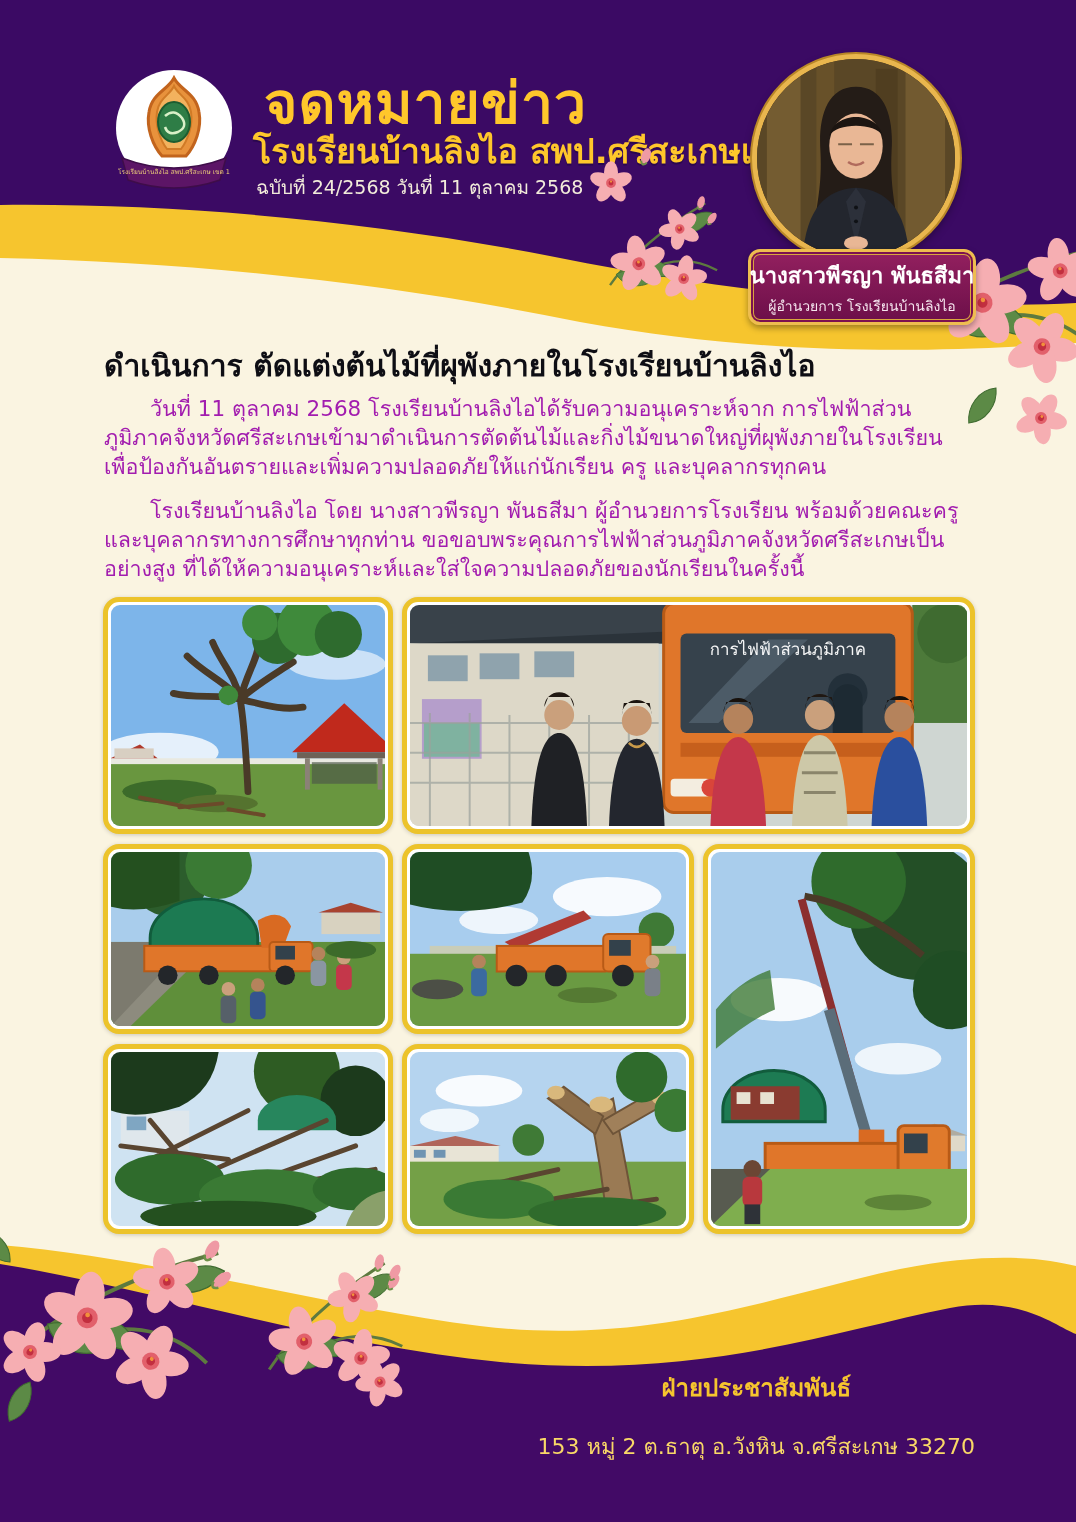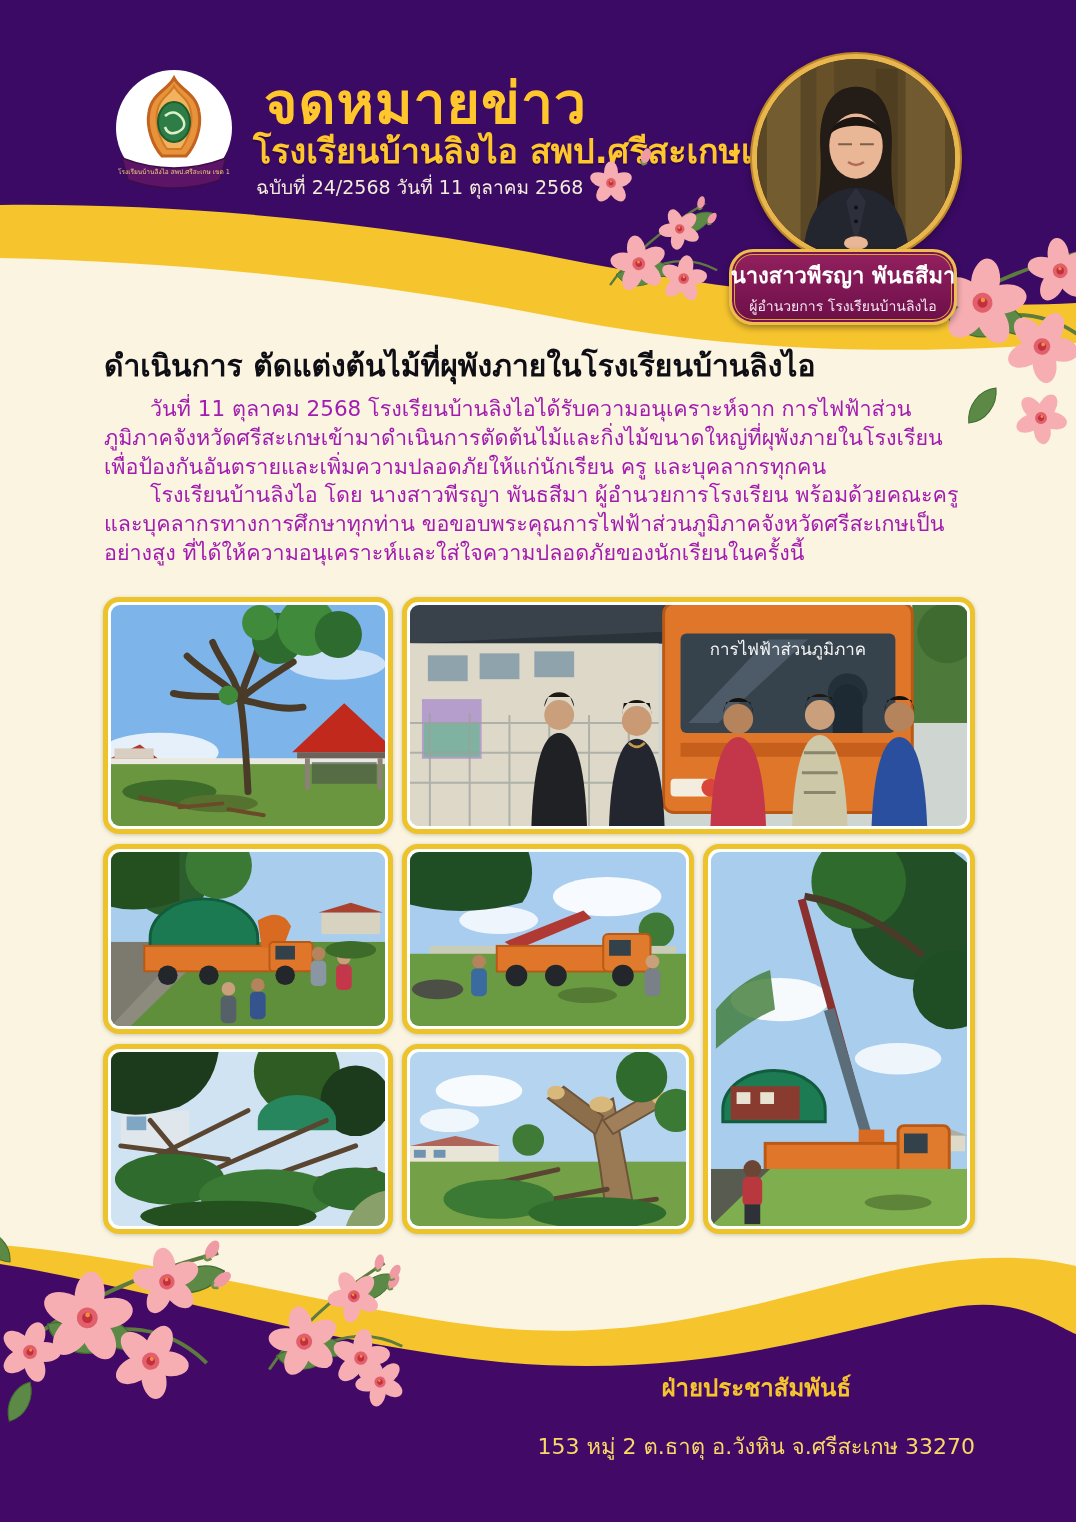--- a/index.html
+++ b/index.html
@@ -17,7 +17,7 @@
 
   .portrait{position:absolute;left:752px;top:54px;width:198px;height:198px;border-radius:50%;
             border:5px solid #e9b64e;overflow:hidden;background:#4b3a1e;box-shadow:0 0 0 2px #b98727,0 4px 10px rgba(0,0,0,.4);}
-  .badge{position:absolute;left:729px;top:249px;width:222px;height:70px;border-radius:24px;
+  .badge{position:absolute;left:748px;top:249px;width:222px;height:70px;border-radius:12px;
          background:linear-gradient(180deg,#93205f,#6c0f49);border:3px solid #eebd4f;
          box-shadow:inset 0 0 0 2px #7c1150, inset 0 0 0 3px #d9a63e,0 3px 6px rgba(0,0,0,.35);
          display:flex;flex-direction:column;align-items:center;justify-content:center;gap:2px;z-index:6;}

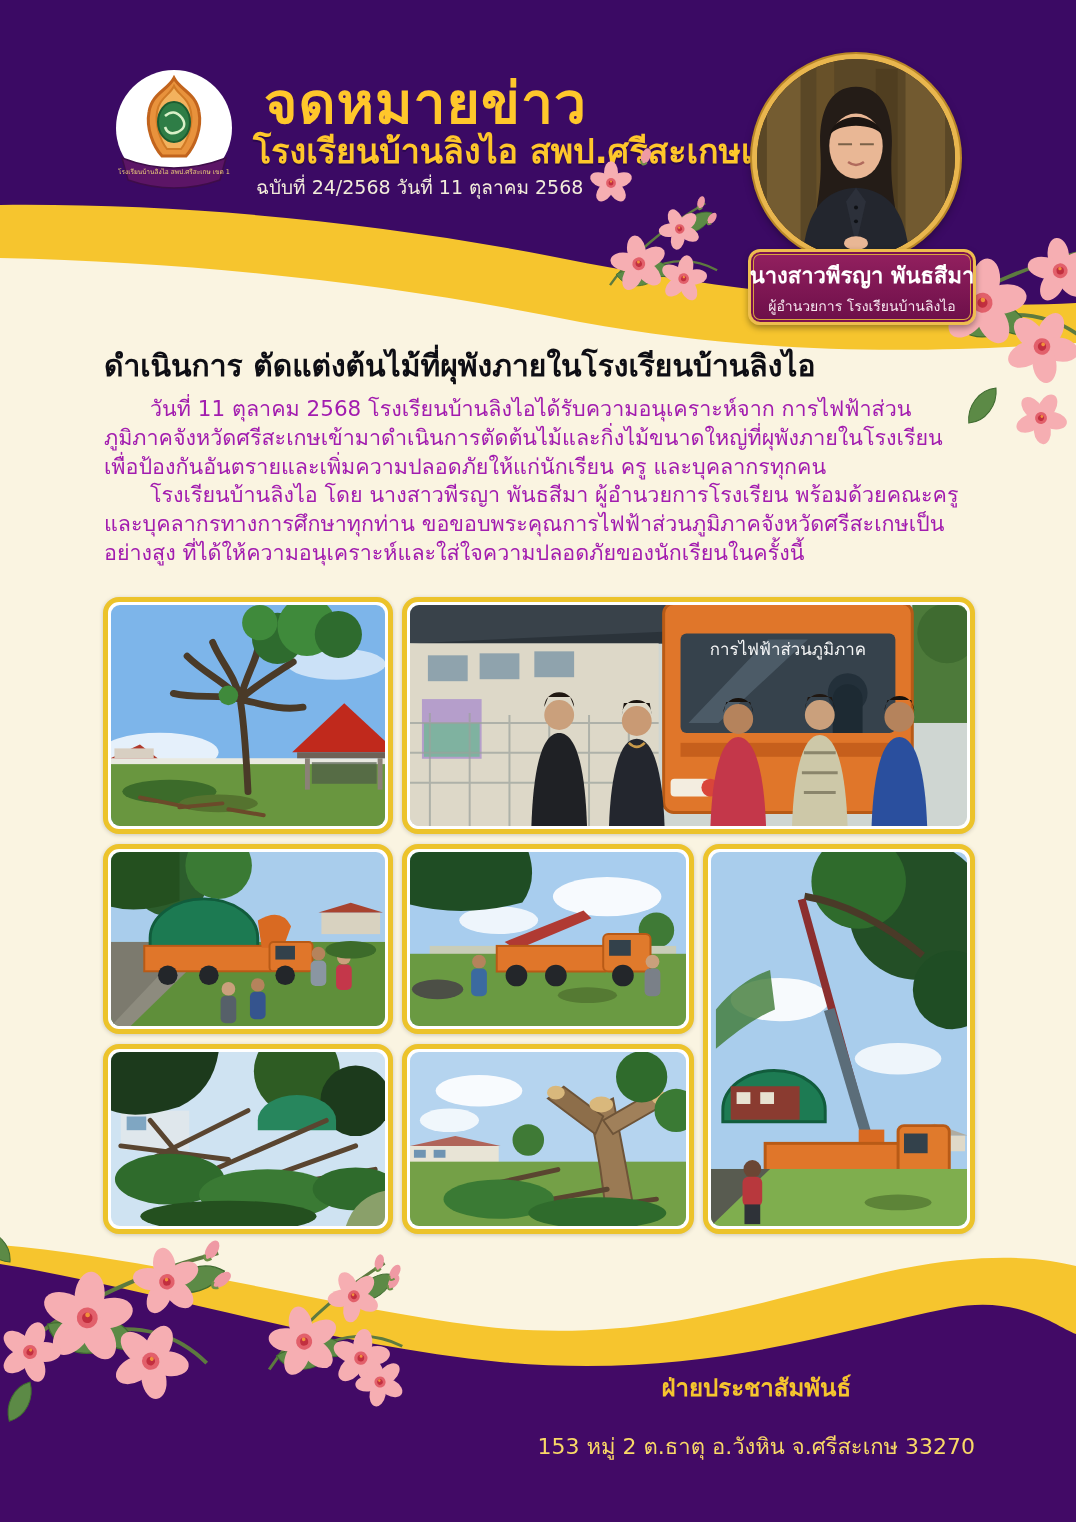--- a/index.html
+++ b/index.html
@@ -28,7 +28,7 @@
   .article{position:absolute;left:104px;top:346px;width:872px;z-index:5;}
   .headline{font-size:30px;line-height:1.3;font-weight:800;color:#0e0e14;}
   .body-text{margin:10px 0 0 0;font-size:21.5px;line-height:1.34;color:#a21caf;text-indent:46px;}
-  .body-text + .body-text{margin-top:0;}
+  .body-text + .body-text{margin-top:16px;}
 
   
   .gallery{position:absolute;left:103px;top:597px;width:872px;height:638px;display:grid;

